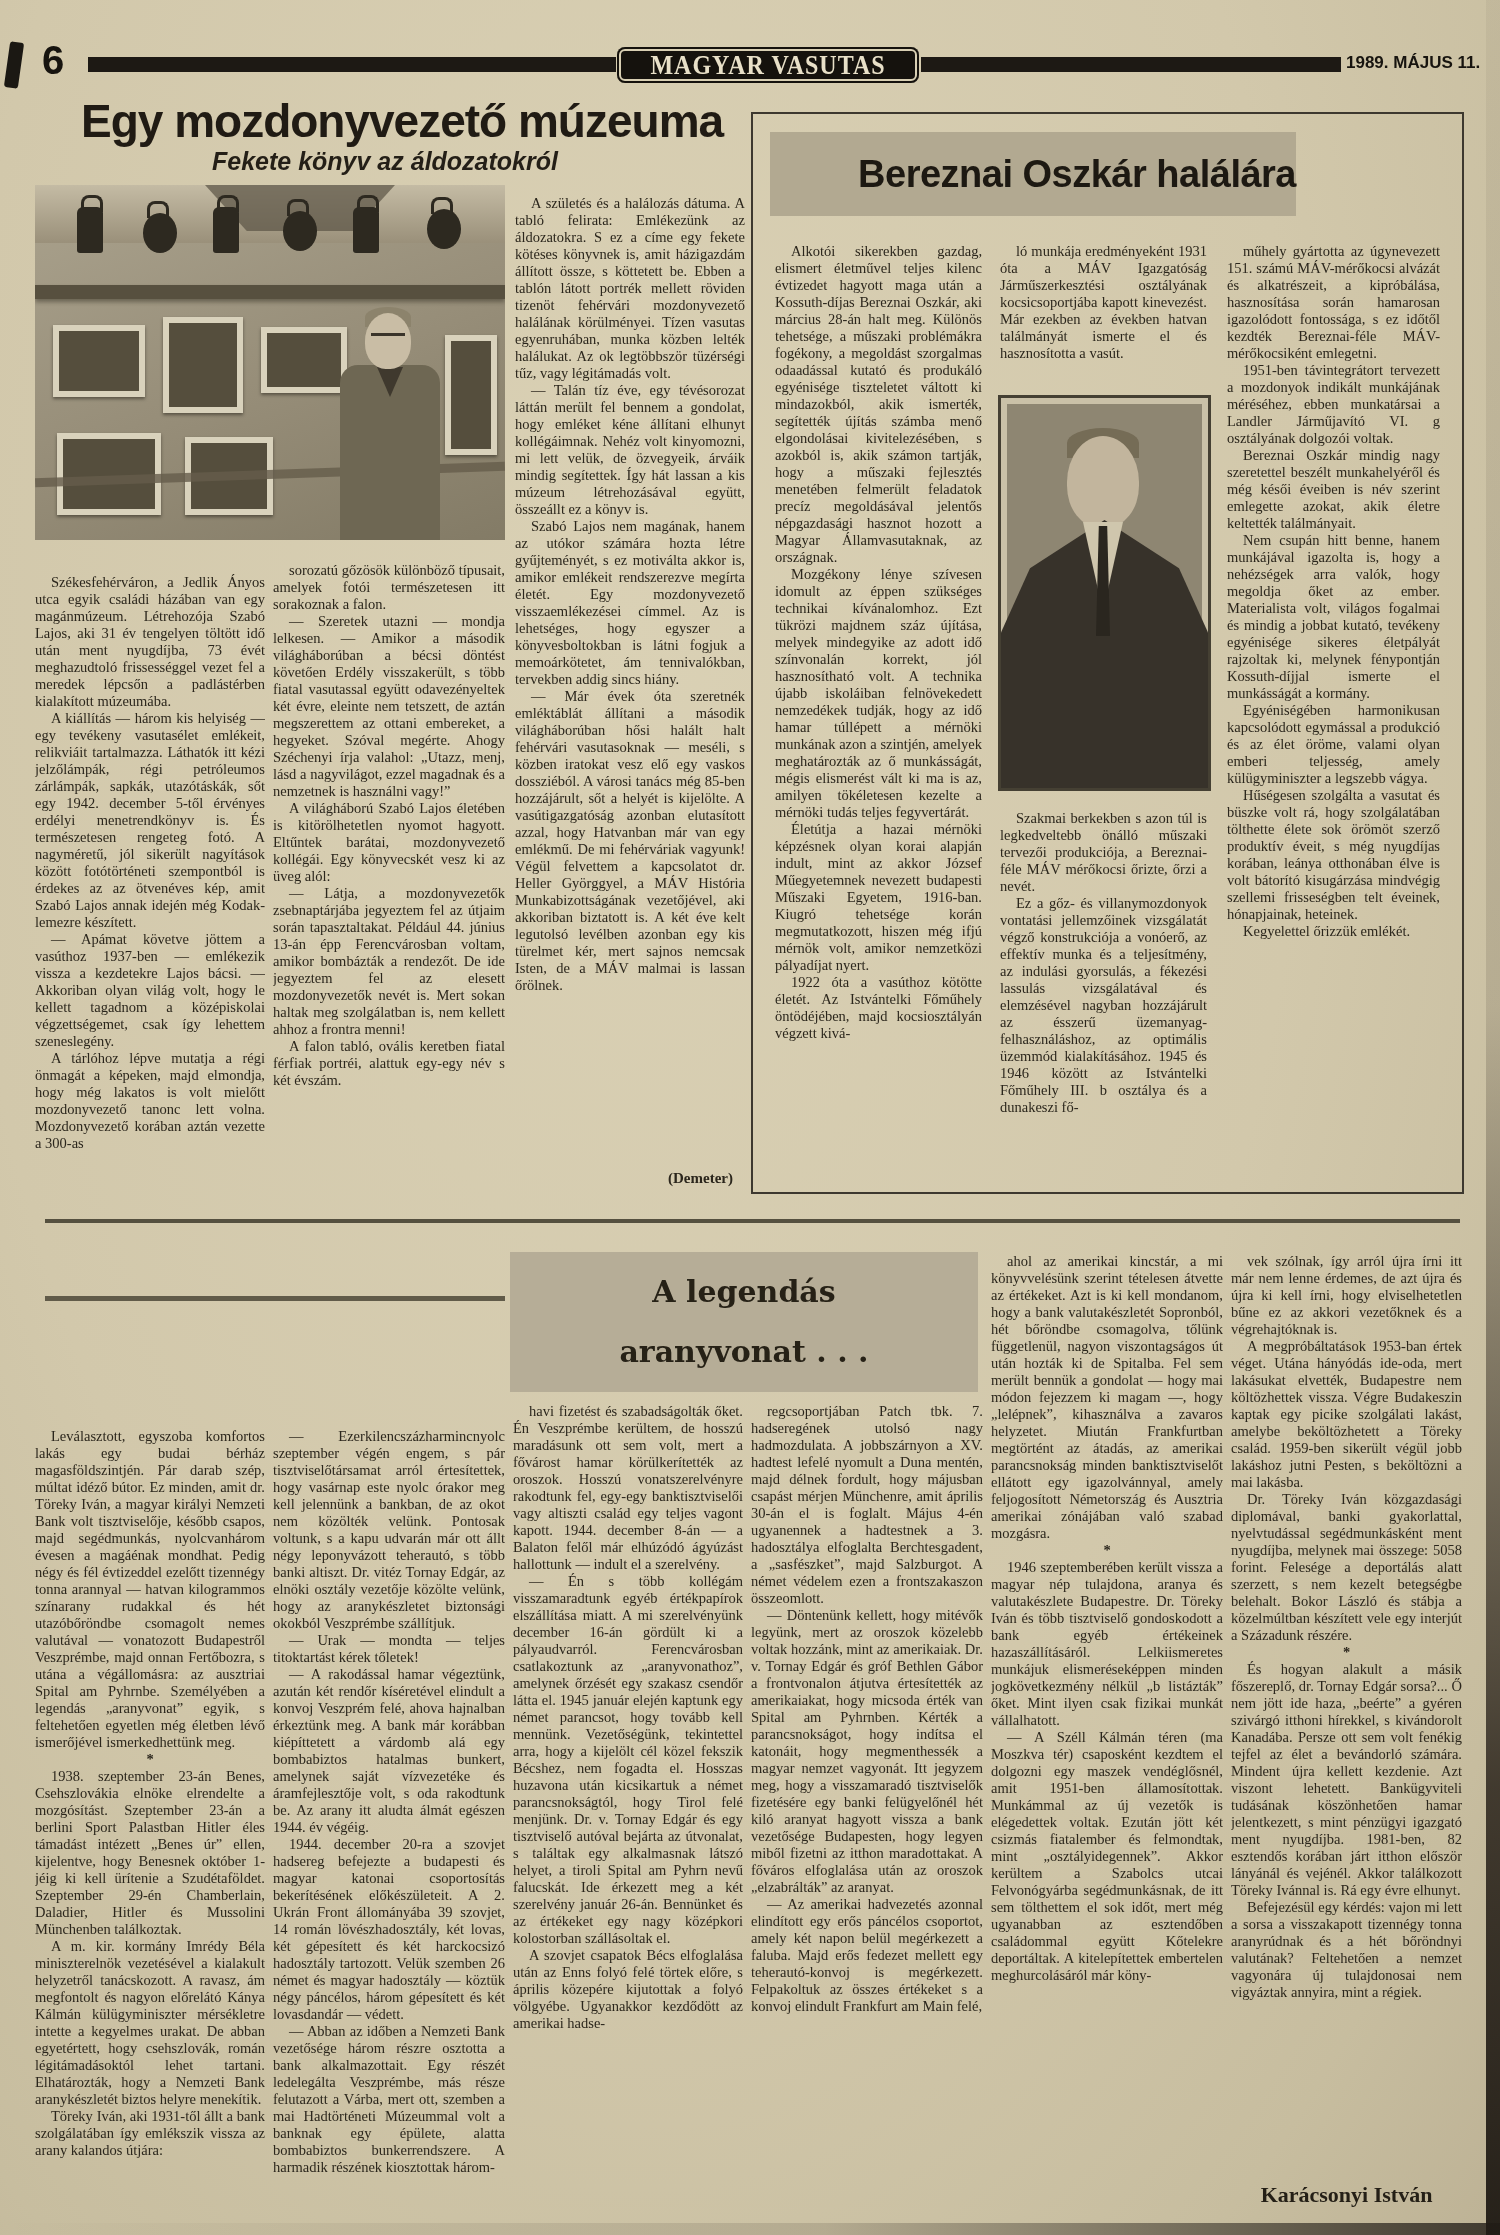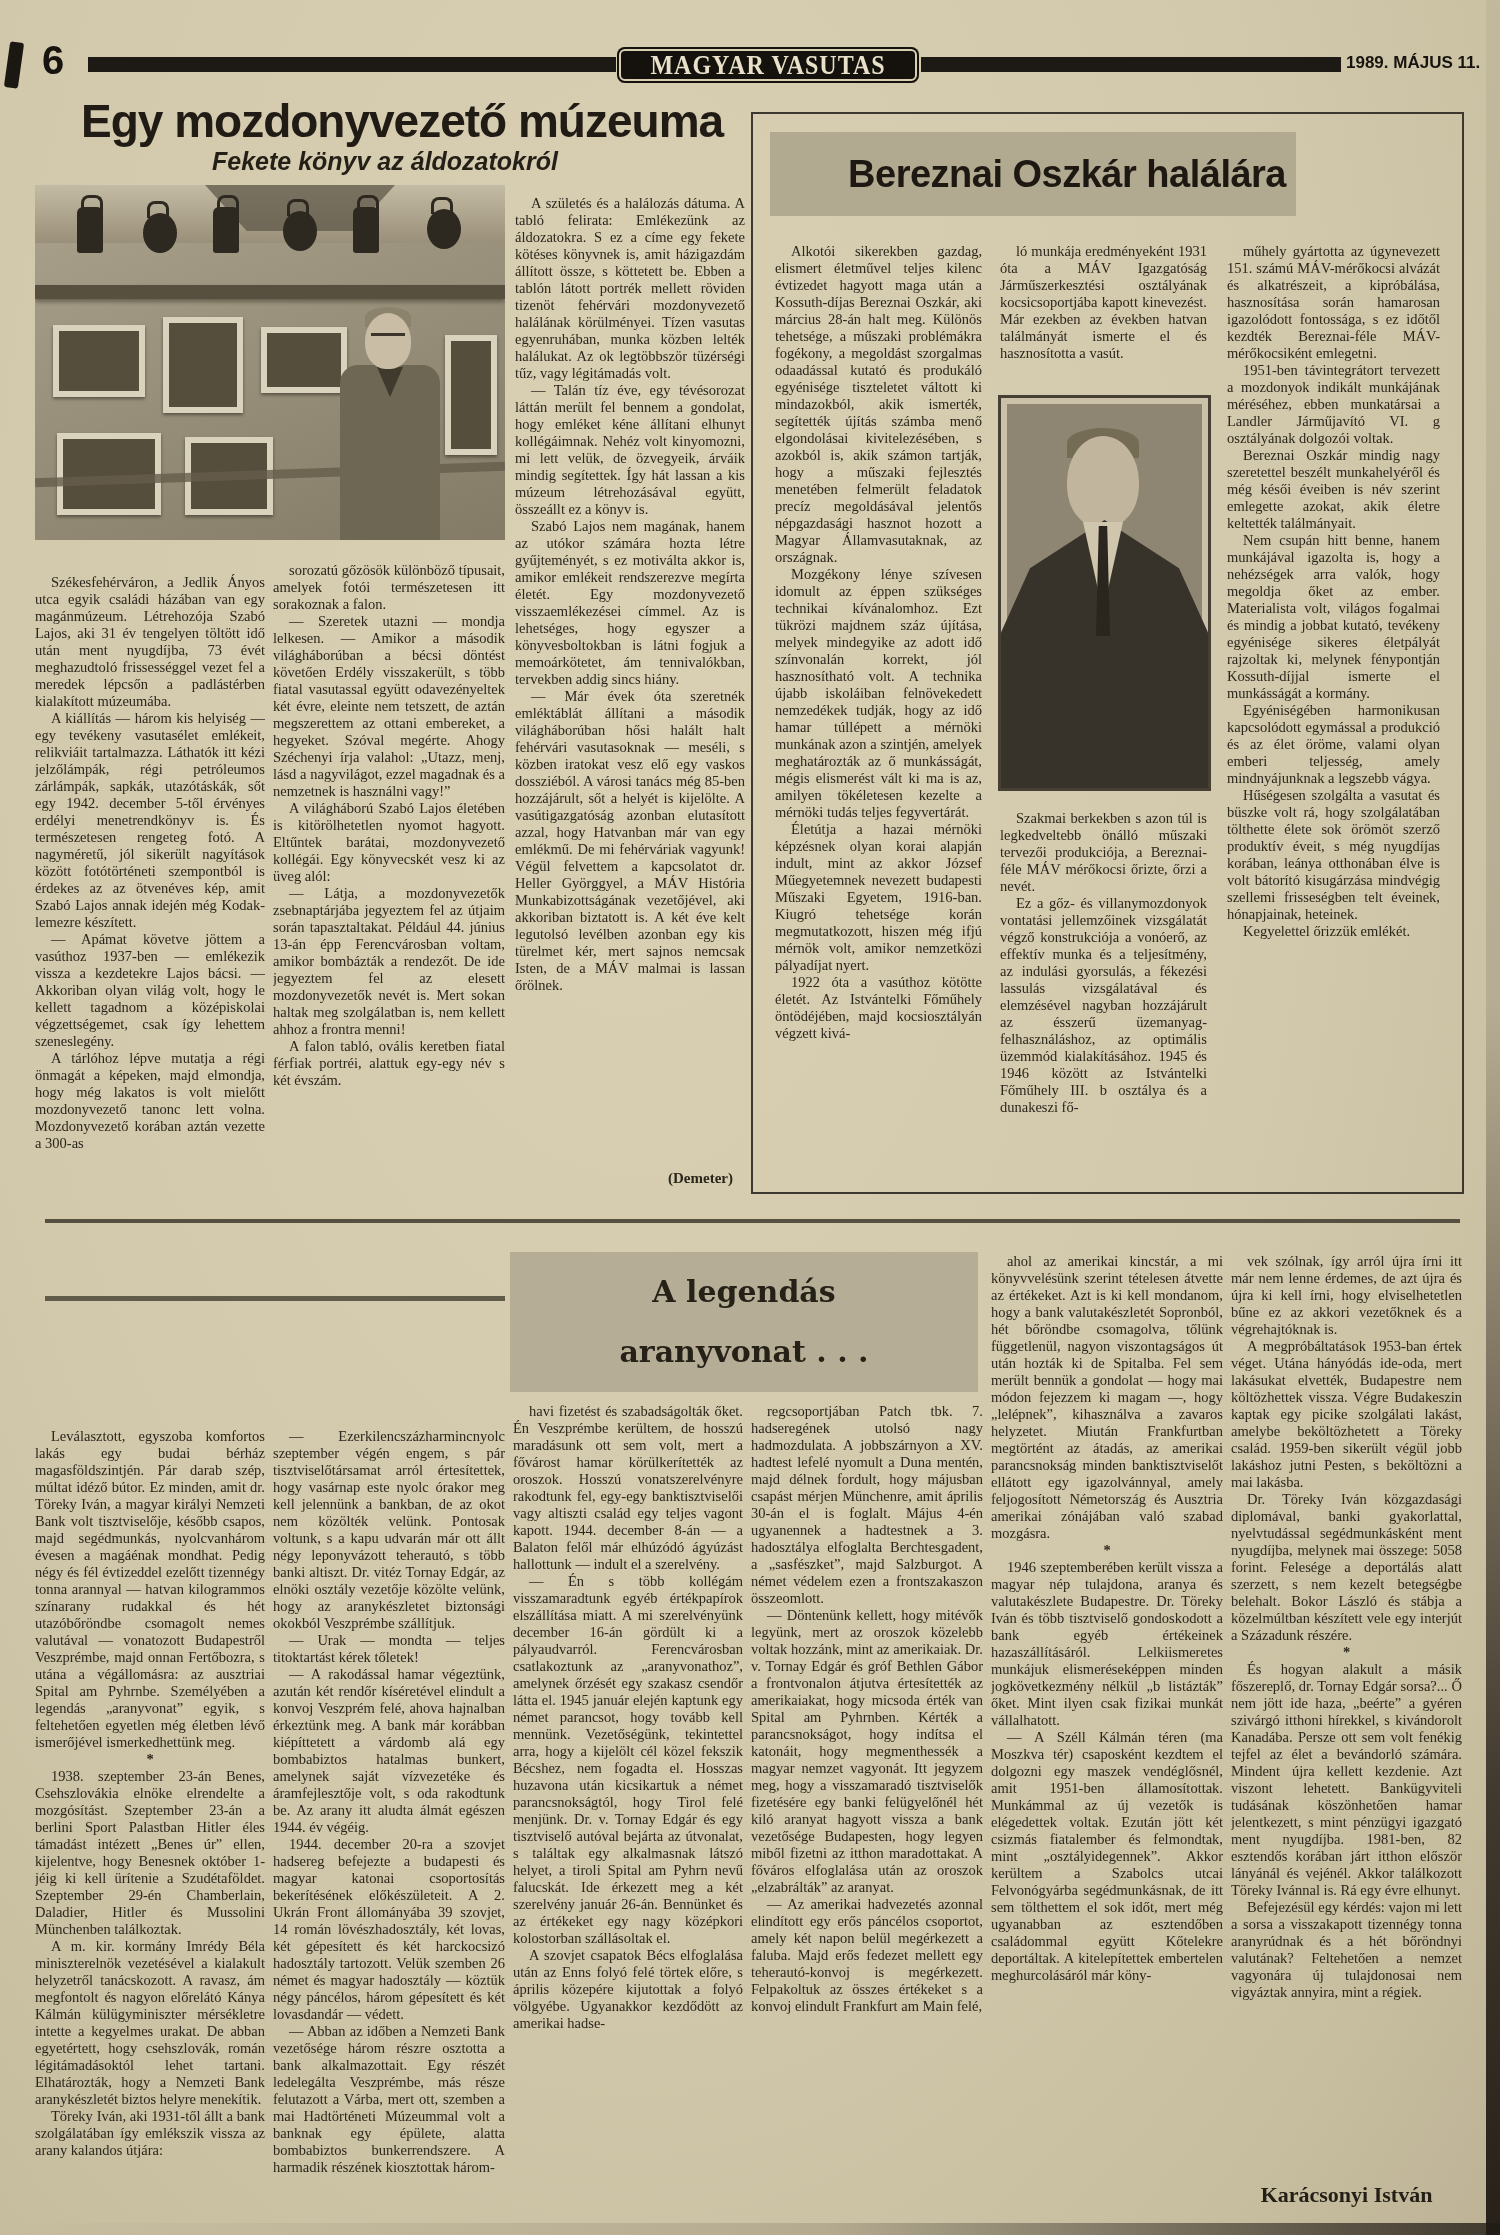--- a/index.html
+++ b/index.html
@@ -46,7 +46,7 @@
   .man-collar{position:absolute;left:342px;top:182px;width:26px;height:30px;background:#3f392e;clip-path:polygon(0 0,100% 0,50% 100%);}
   
   .art2-box{position:absolute;left:751px;top:112px;width:709px;height:1078px;border:2px solid #3d382f;}
-  .art2-head{position:absolute;left:770px;top:132px;width:526px;height:84px;background:#b2a991;display:flex;align-items:center;justify-content:flex-end;padding-right:10px;box-sizing:border-box;}
+  .art2-head{position:absolute;left:770px;top:132px;width:526px;height:84px;background:#b2a991;display:flex;align-items:center;justify-content:flex-end;box-sizing:border-box;}
   .art2-head span{font-family:"Liberation Sans",sans-serif;font-weight:bold;font-size:38px;letter-spacing:-0.5px;color:#1d1912;}
   .portrait{position:absolute;left:998px;top:395px;width:207px;height:390px;background:#8e8672;border:3px solid #454033;box-shadow:inset 0 0 0 6px #cac1a8;overflow:hidden;}
   .po-head{position:absolute;left:66px;top:38px;width:72px;height:92px;background:#c2b59d;border-radius:50% 50% 46% 46%;}

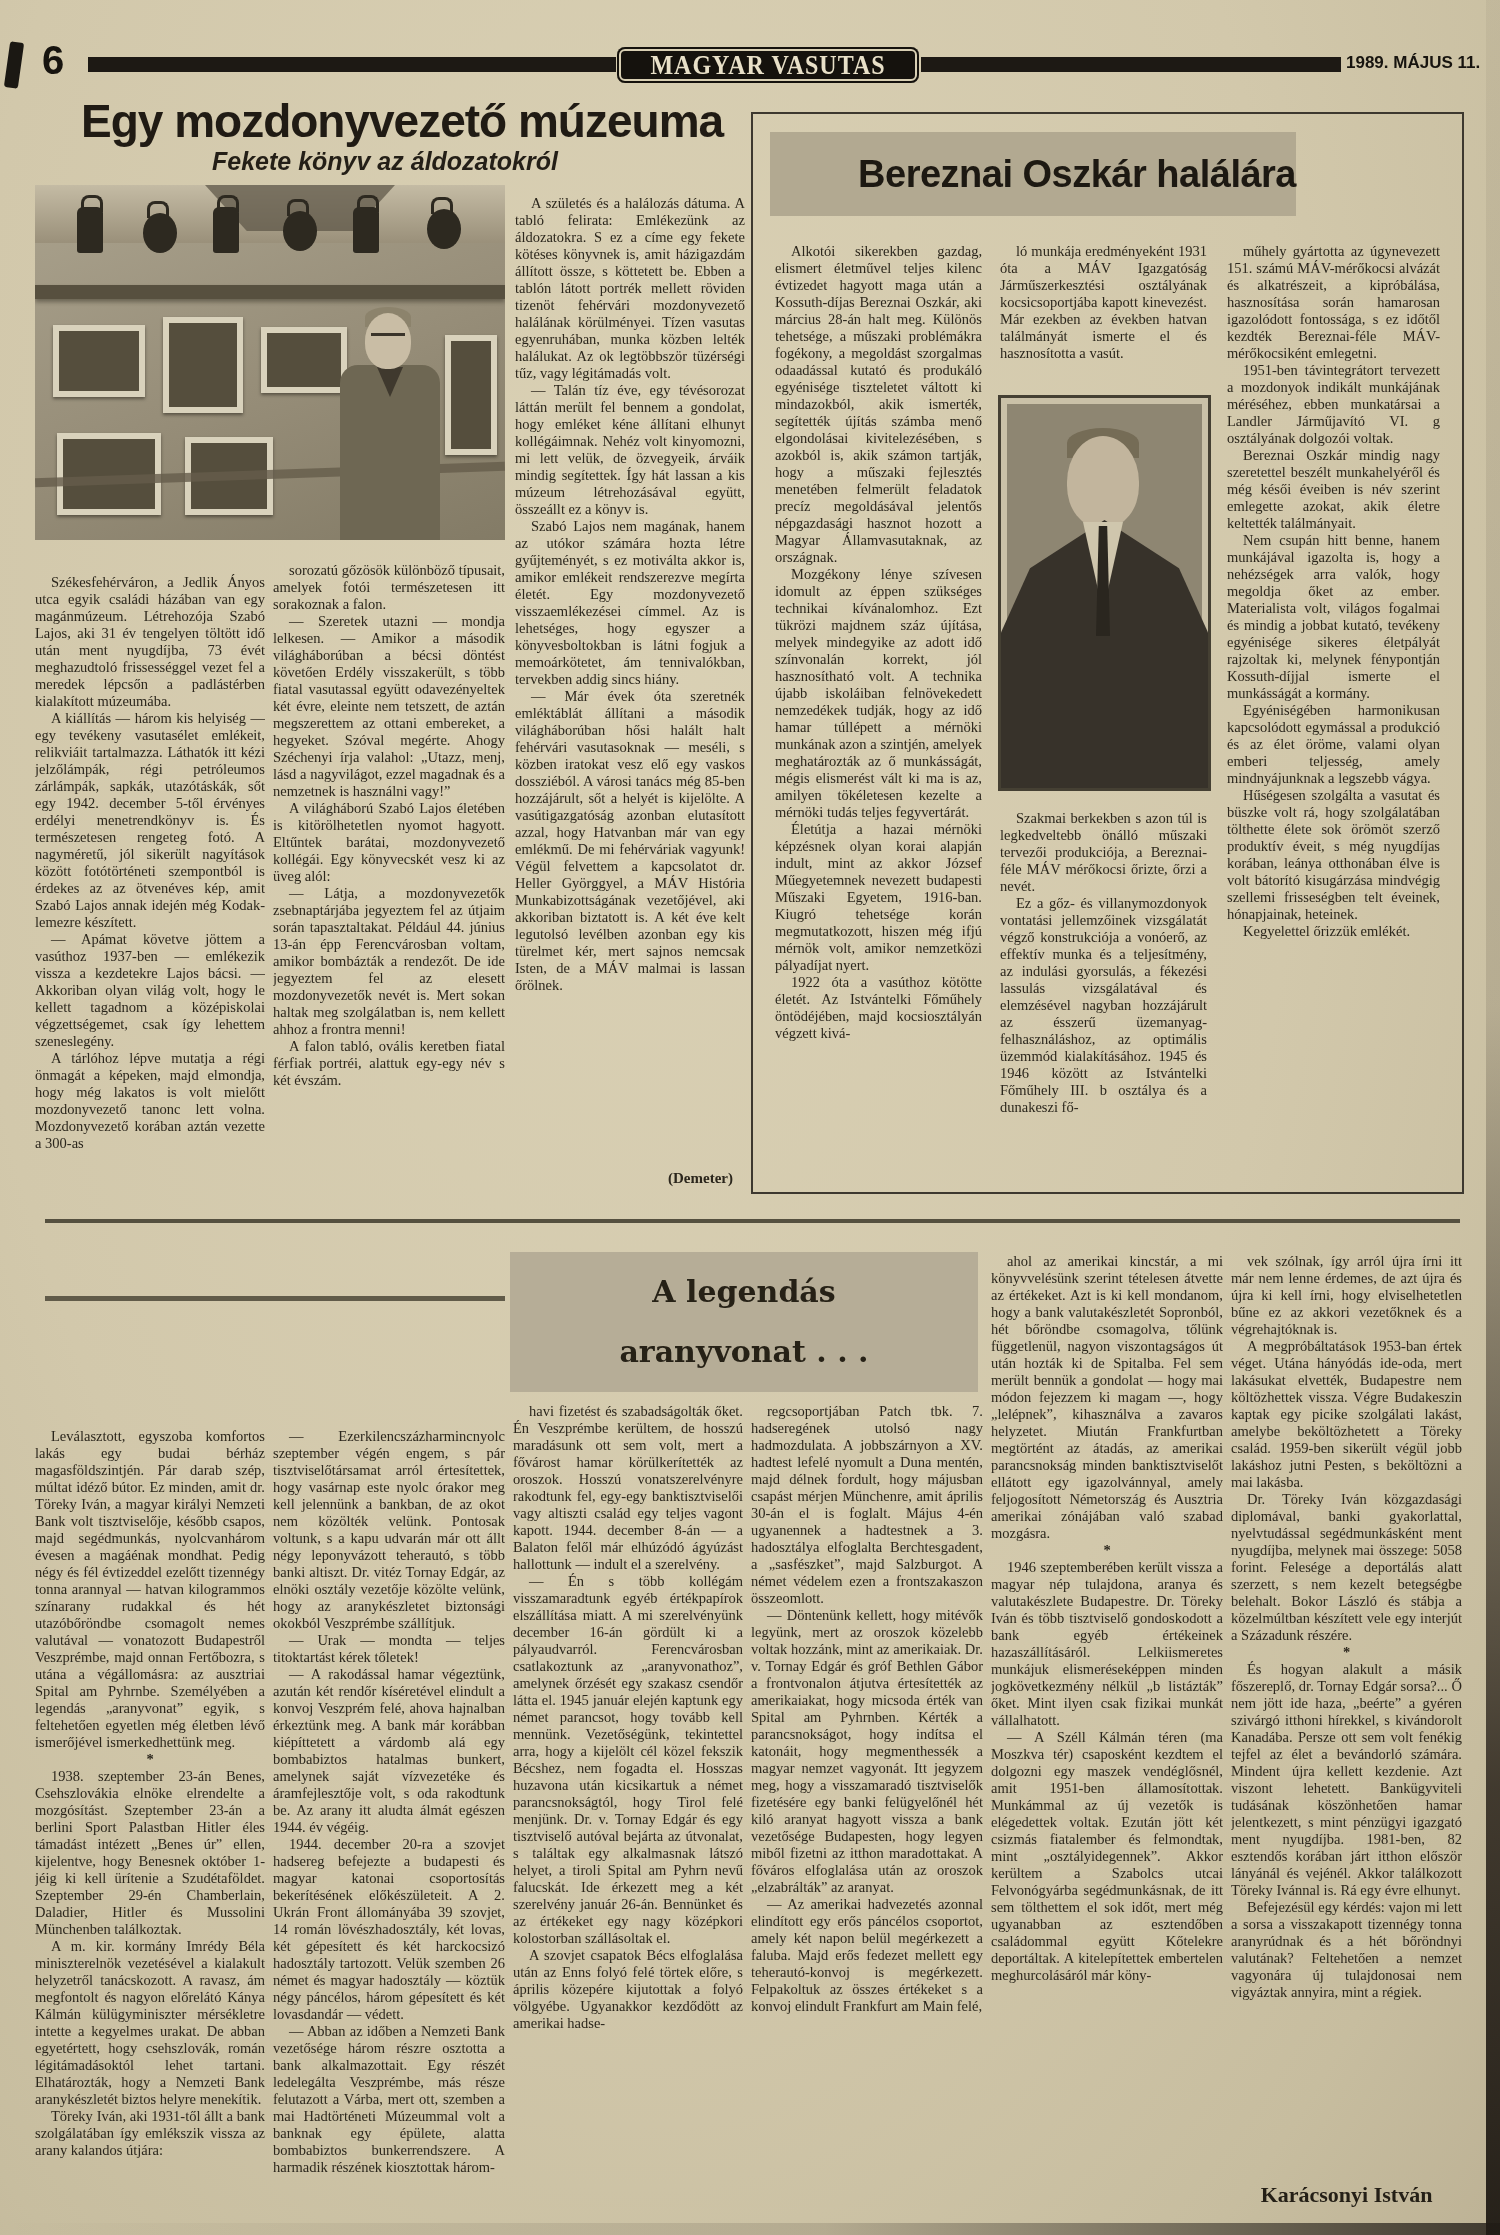--- a/index.html
+++ b/index.html
@@ -168,7 +168,7 @@
       <p>1951-ben távintegrátort tervezett a mozdonyok indikált munkájának méréséhez, ebben munkatársai a Landler Járműjavító VI. g osztályának dolgozói voltak.</p>
       <p>Bereznai Oszkár mindig nagy szeretettel beszélt munkahelyéről és még késői éveiben is név szerint emlegette azokat, akik életre keltették találmányait.</p>
       <p>Nem csupán hitt benne, hanem munkájával igazolta is, hogy a nehézségek arra valók, hogy megoldja őket az ember. Materialista volt, világos fogalmai és mindig a jobbat kutató, tevékeny egyénisége sikeres életpályát rajzoltak ki, melynek fénypontján Kossuth-díjjal ismerte el munkásságát a kormány.</p>
-      <p>Egyéniségében harmonikusan kapcsolódott egymással a produkció és az élet öröme, valami olyan emberi teljesség, amely mindnyájunknak a legszebb vágya.</p>
+      <p>Egyéniségében harmonikusan kapcsolódott egymással a produkció és az élet öröme, valami olyan emberi teljesség, amely külügyminiszter a legszebb vágya.</p>
       <p>Hűségesen szolgálta a vasutat és büszke volt rá, hogy szolgálatában tölthette élete sok örömöt szerző produktív éveit, s még nyugdíjas korában, leánya otthonában élve is volt bátorító kisugárzása mindvégig szellemi frisseségben telt éveinek, hónapjainak, heteinek.</p>
       <p>Kegyelettel őrizzük emlékét.</p>
     </div>

